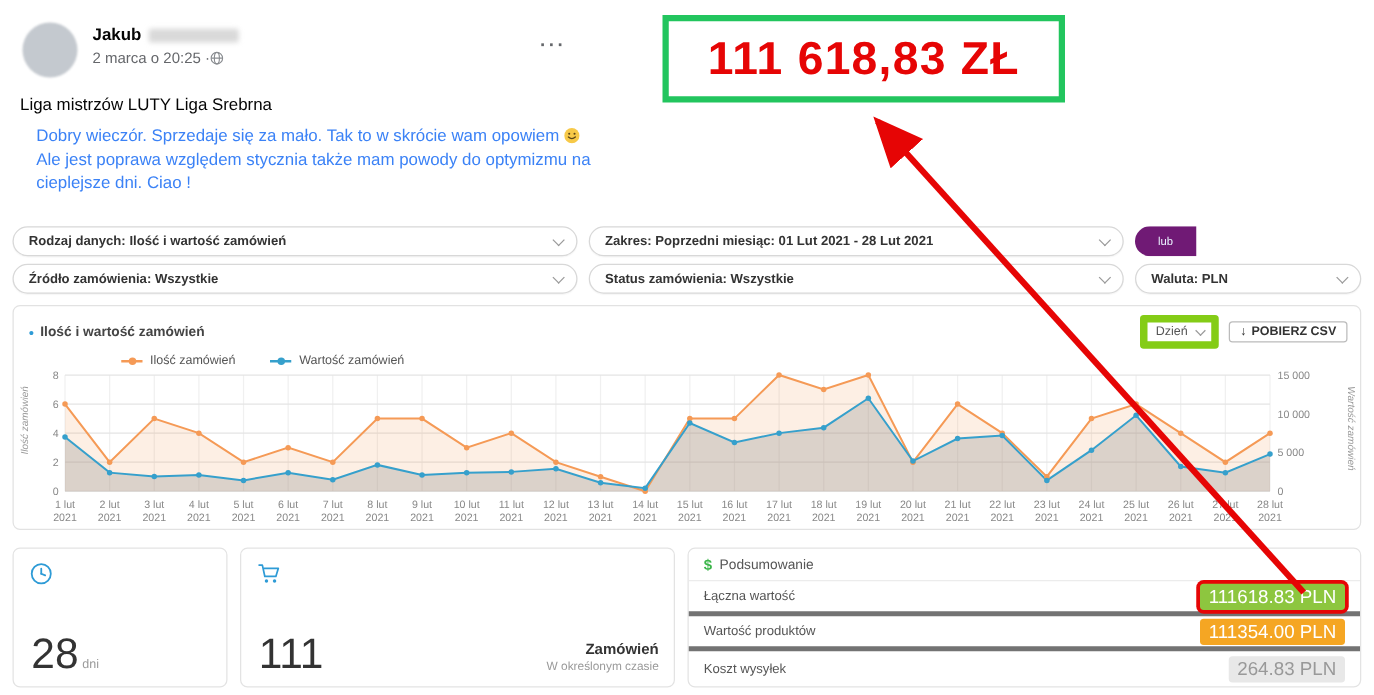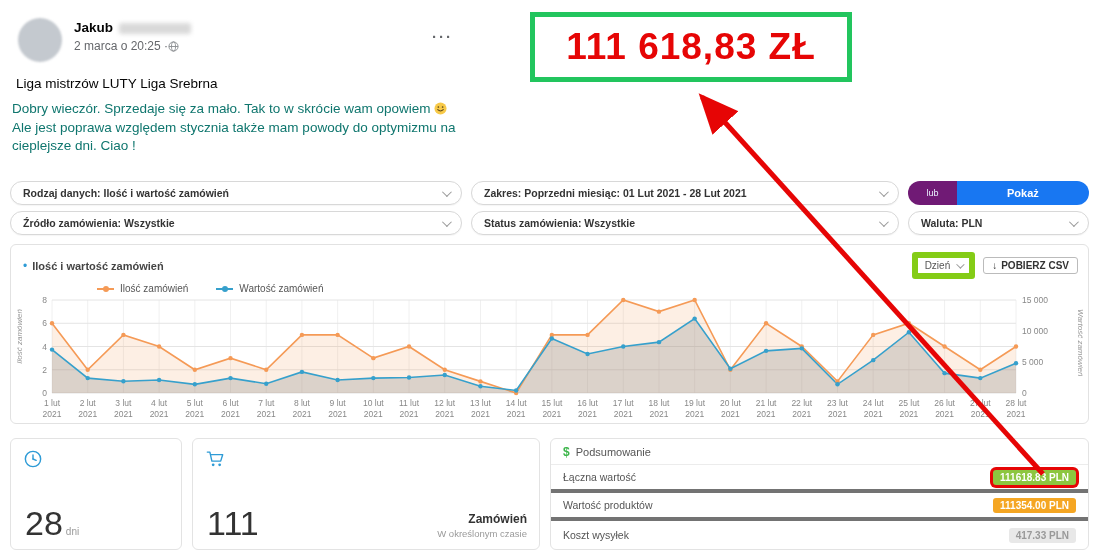--- a/index.html
+++ b/index.html
@@ -16,7 +16,7 @@
   .meta { position:absolute; left:62px; top:29px; font-size:12px; color:#65676b; display:flex; align-items:center; gap:0; }
   .menu-dots { position:absolute; left:420px; top:18px; font-size:15px; font-weight:700; color:#65676b; letter-spacing:2px; cursor:pointer; }
   .post-title { position:absolute; left:4px; top:66px; font-size:13.5px; color:#050505; }
-  .post-body  { position:absolute; left:0; top:90px; width:456px; font-size:13.5px; line-height:1.38; color:#0f766e; }
+  .post-body  { position:absolute; left:17px; top:90px; width:456px; font-size:13.5px; line-height:1.38; color:#3b82f6; }
   .mini-icon { display:inline-block; vertical-align:-2px; }
 
   

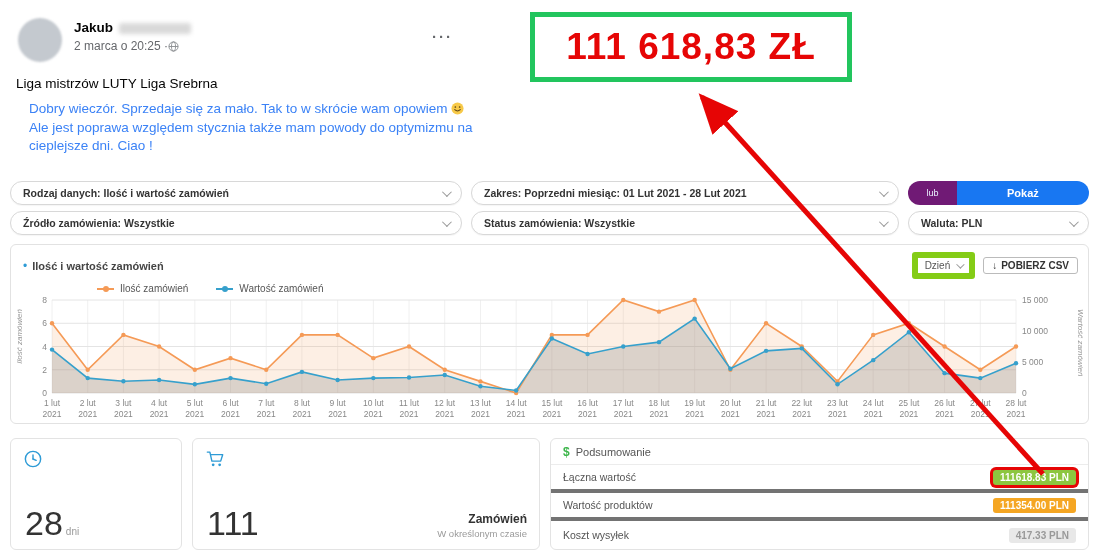--- a/index.html
+++ b/index.html
@@ -140,7 +140,6 @@
       </div>
       <div class="show-btn">
         <span class="lub">lub</span>
-        <span class="pok">Pokaż</span>
       </div>
     </div>
     <div class="filter-row">

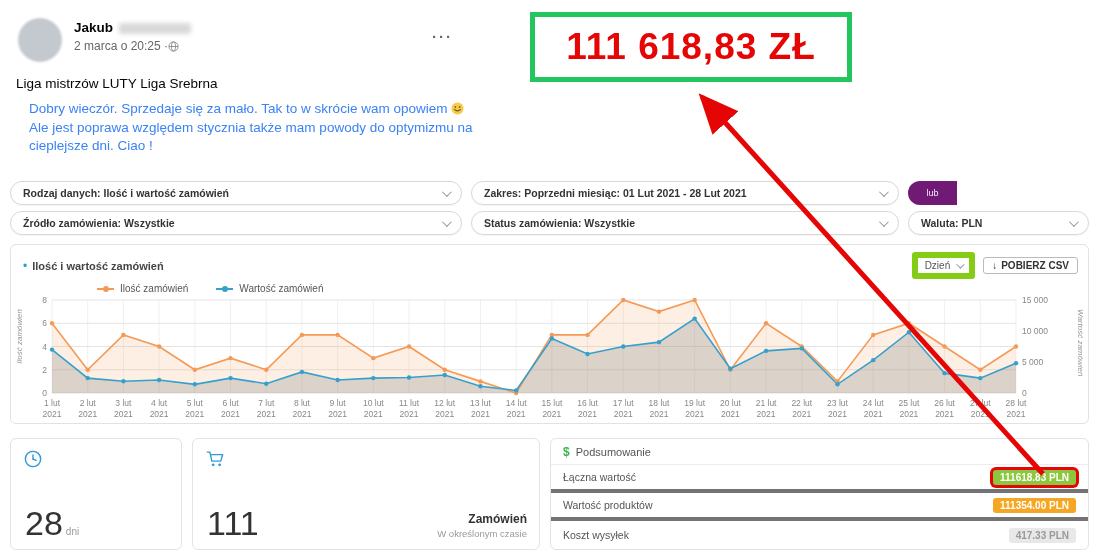--- a/index.html
+++ b/index.html
@@ -83,7 +83,7 @@
                  padding:5px 12px; border-bottom:4px solid #737373; height:28px; }
   .summary-row:last-child { border-bottom:none; }
   .summary-label { font-size:10.5px; color:#555; }
-  .badge { font-size:10px; font-weight:700; padding:2px 7px; border-radius:3px; color:#fff; }
+  .badge { font-size:15px; font-weight:400; padding:2px 7px; border-radius:3px; color:#fff; }
   .badge.ring-red { box-shadow:0 0 0 3px #e60505; }
 </style>
 </head>

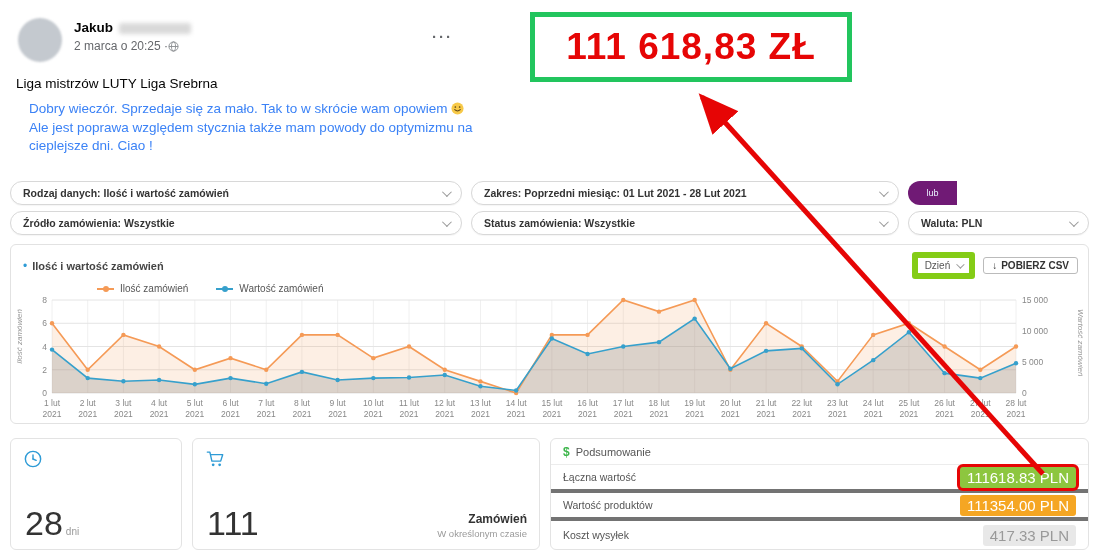--- a/index.html
+++ b/index.html
@@ -385,7 +385,7 @@
     </div>
     <div class="summary-row">
       <span class="summary-label">Koszt wysyłek</span>
-      <span class="badge" style="background: rgb(232, 232, 232); color: rgb(153, 153, 153);">417.33 PLN</span>
+      <span class="badge" style="background: rgb(232, 232, 232); color: rgb(153, 153, 153);">264.83 PLN</span>
     </div>
   </section>
 

